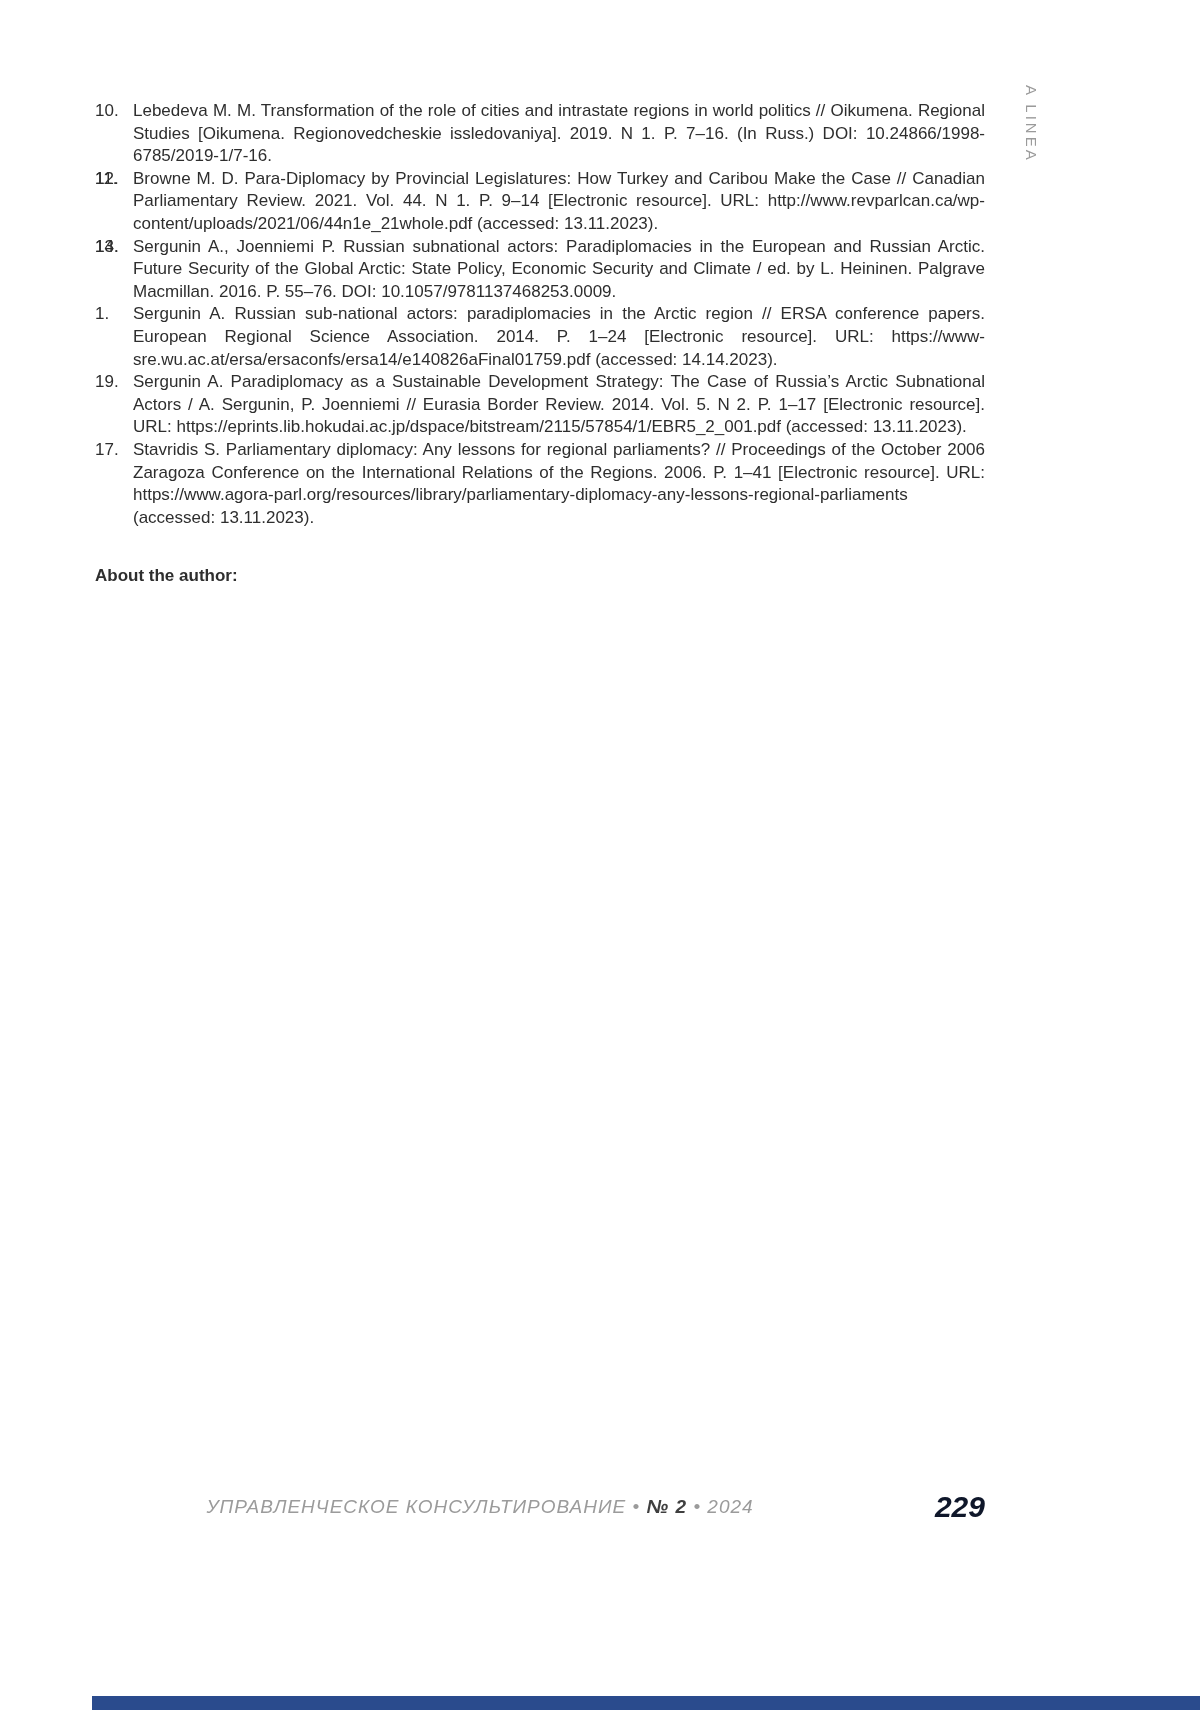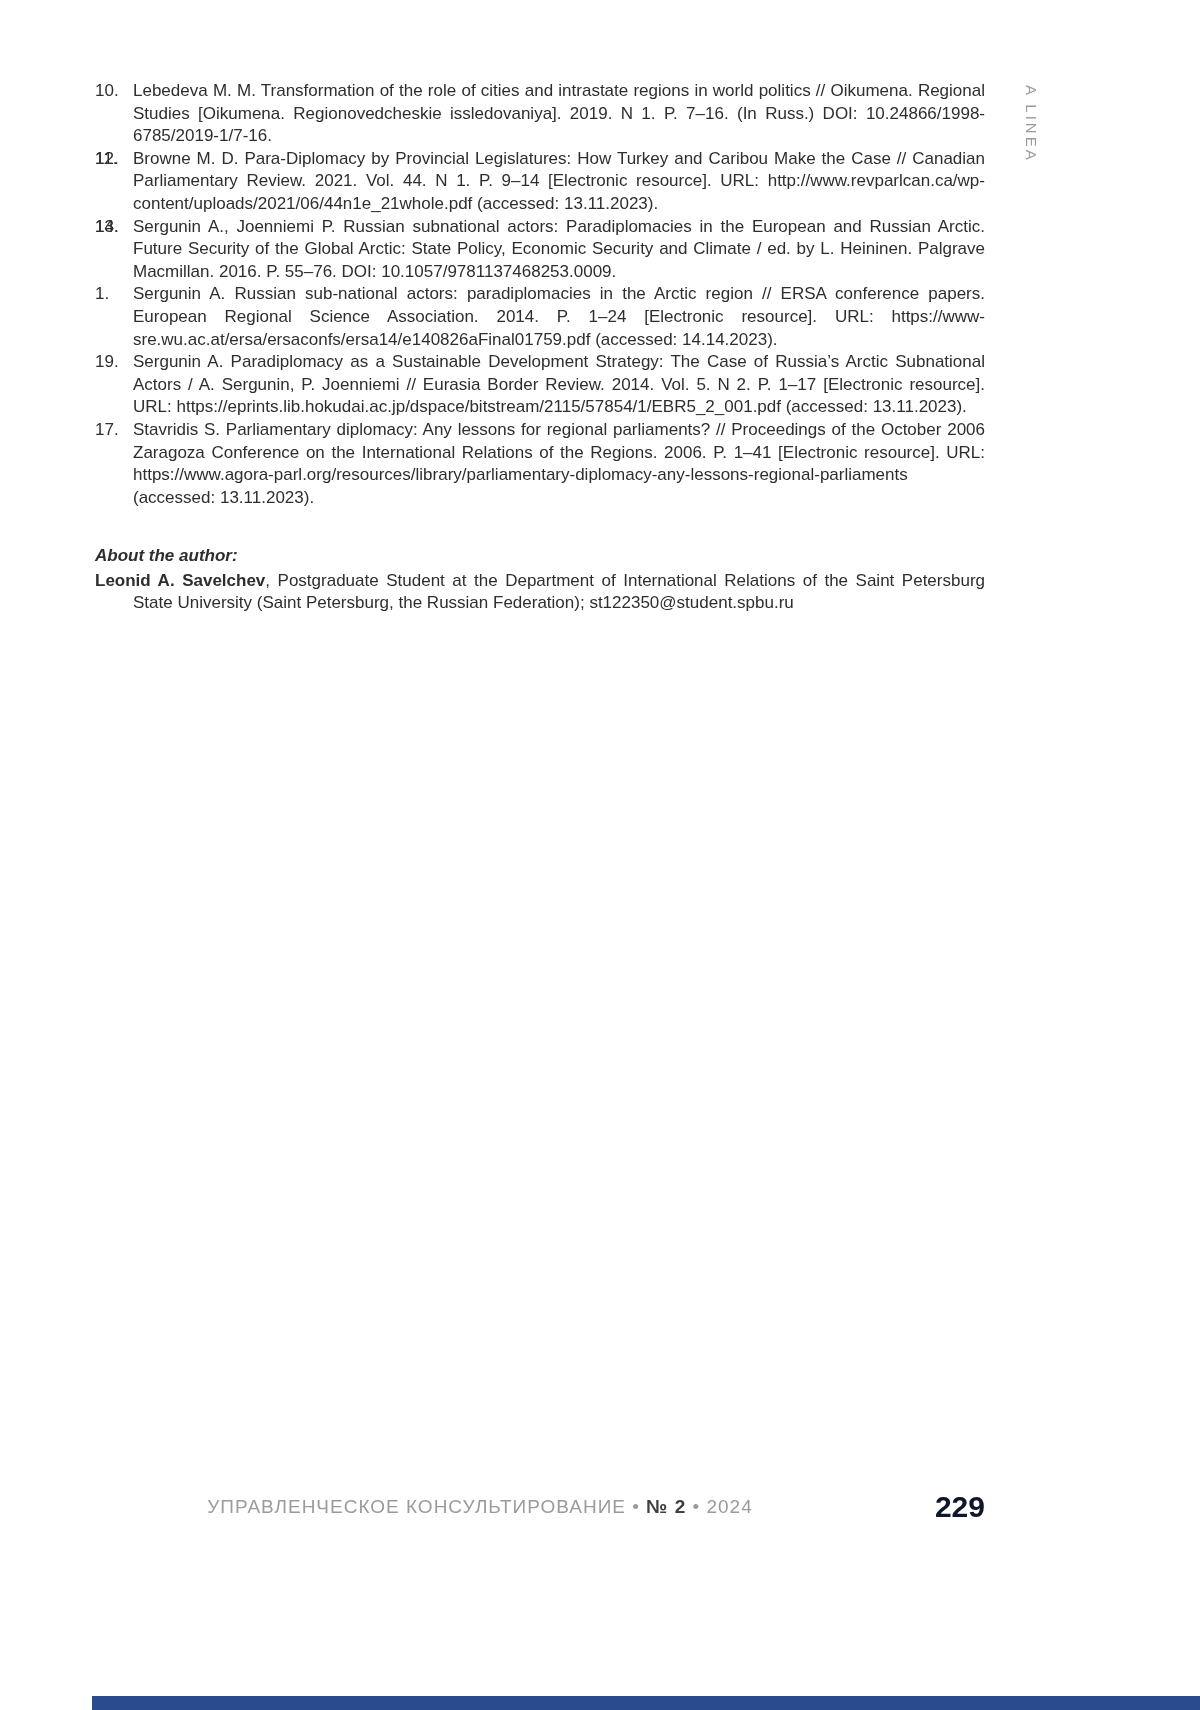--- a/index.html
+++ b/index.html
@@ -16,7 +16,7 @@
   .content {
     position: absolute;
     left: 95px;
-    top: 80px;
+    top: 100px;
     width: 890px;
   }
   .ref-list { font-size: 17px; line-height: 22.6px; }

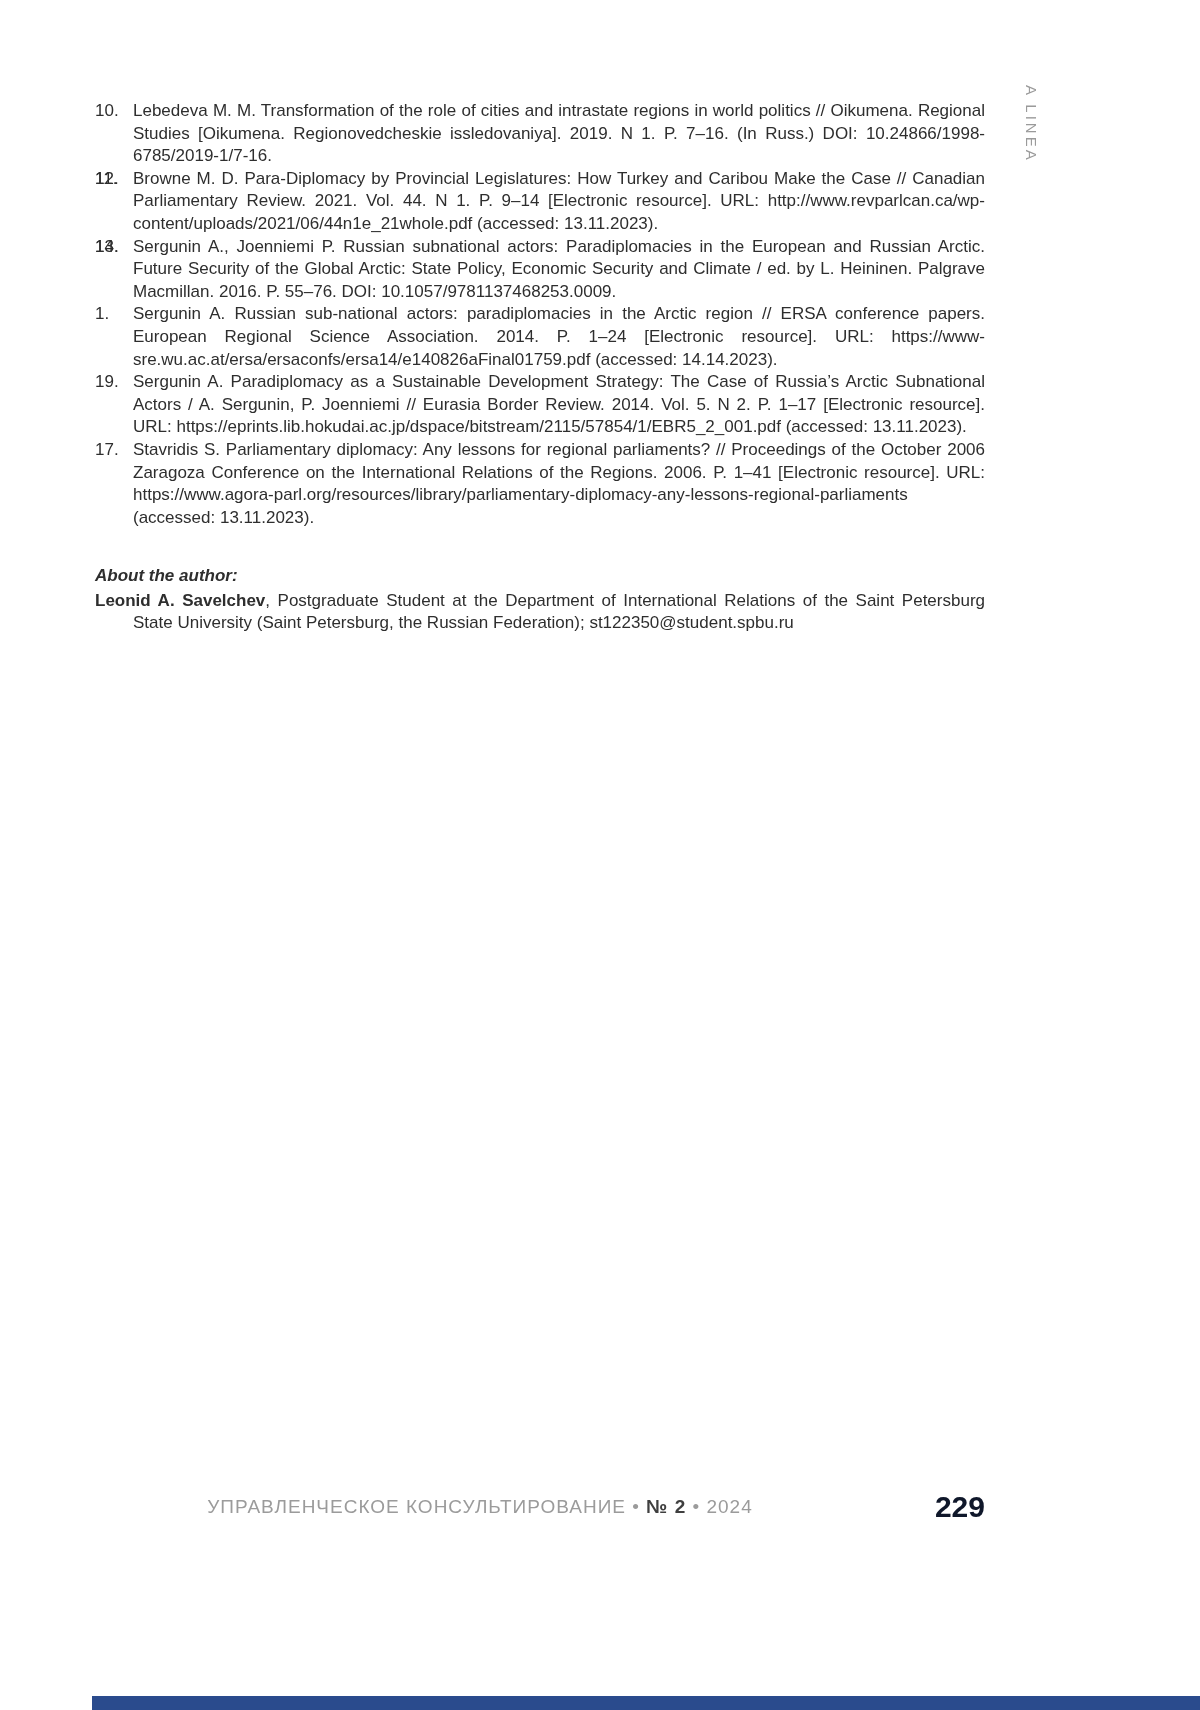--- a/index.html
+++ b/index.html
@@ -36,7 +36,6 @@
   .about-block { margin-top: 36px; font-size: 17px; line-height: 22.6px; }
   .about-heading {
     font-weight: bold;
-    font-style: italic;
     margin-bottom: 2px;
   }
   .about-text {

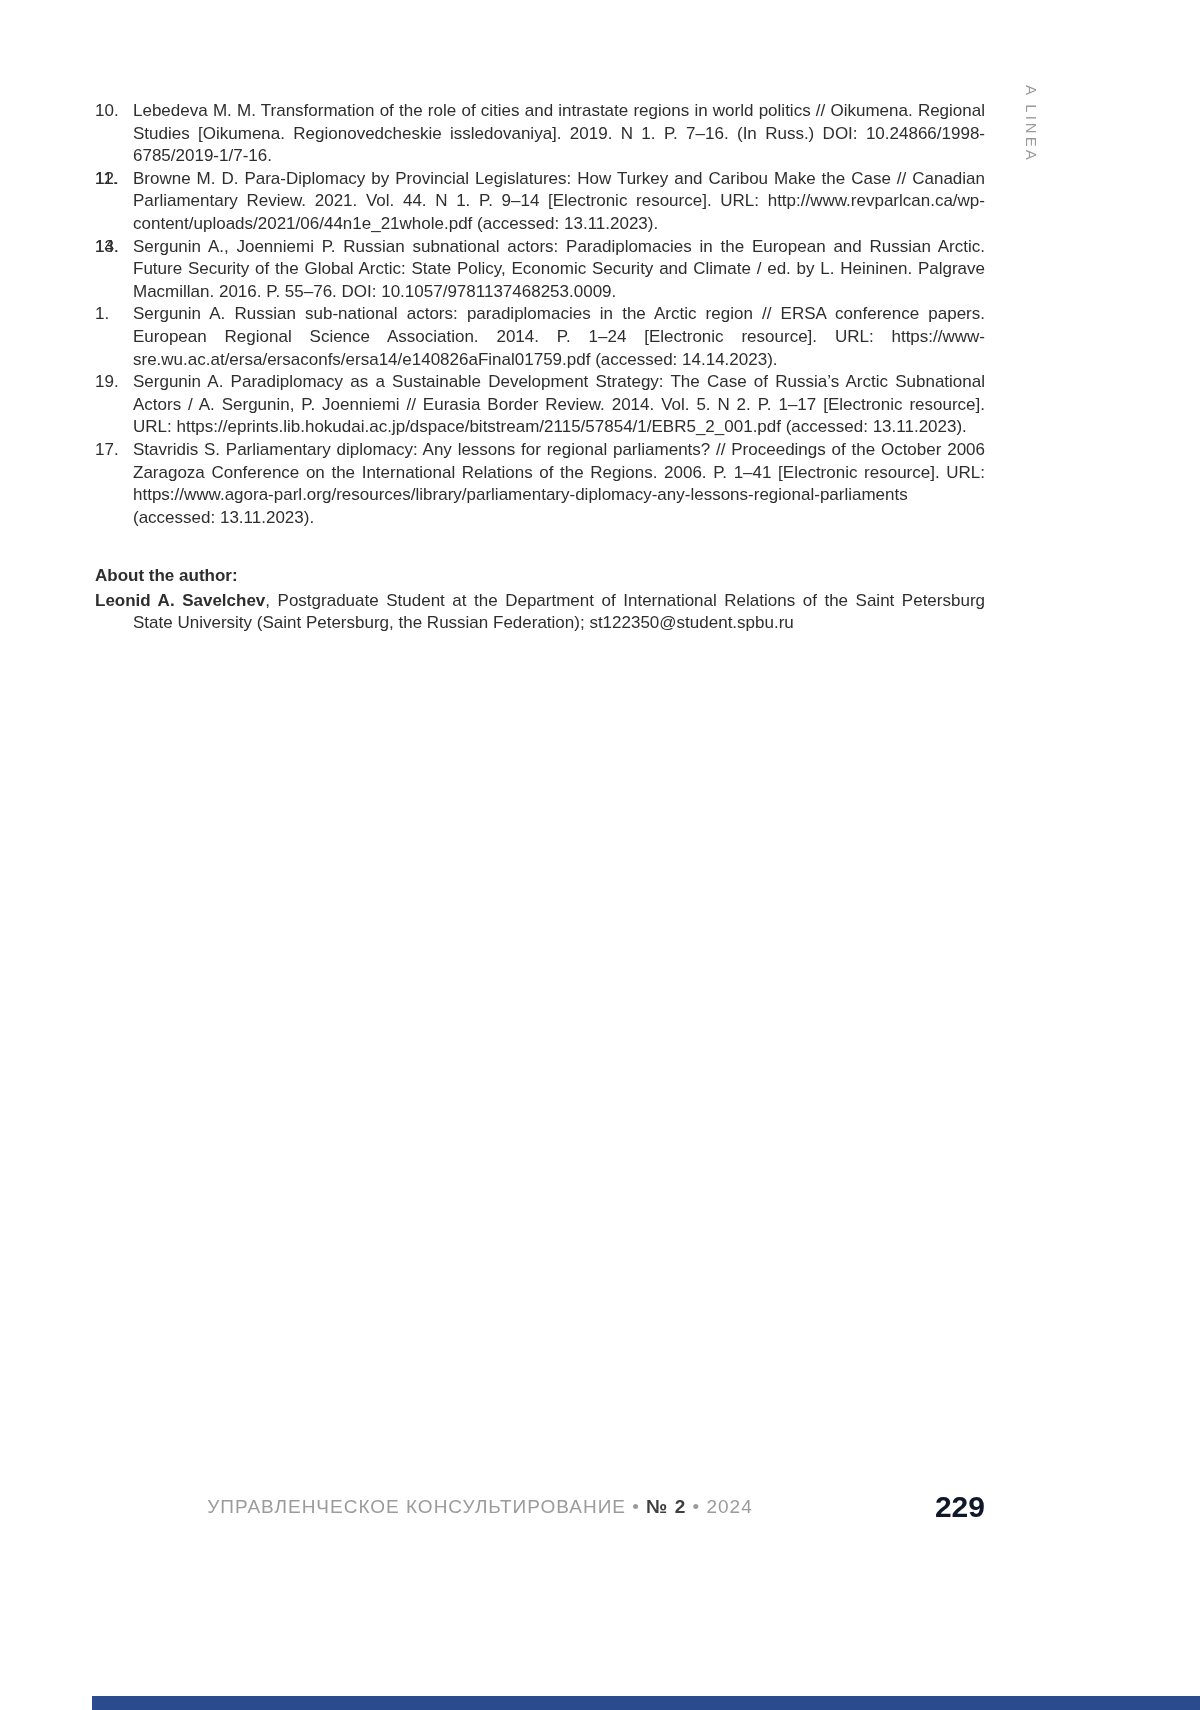--- a/index.html
+++ b/index.html
@@ -145,7 +145,6 @@
 
     <div class="about-block">
       <div class="about-heading">About the author:</div>
-      <div class="about-text"><span class="about-name">Leonid A. Savelchev</span><span>, Postgraduate Student at the Department of International Relations of the Saint Petersburg State University (Saint Petersburg, the Russian Federation); st122350@student.spbu.ru</span></div>
     </div>
 
   </div>

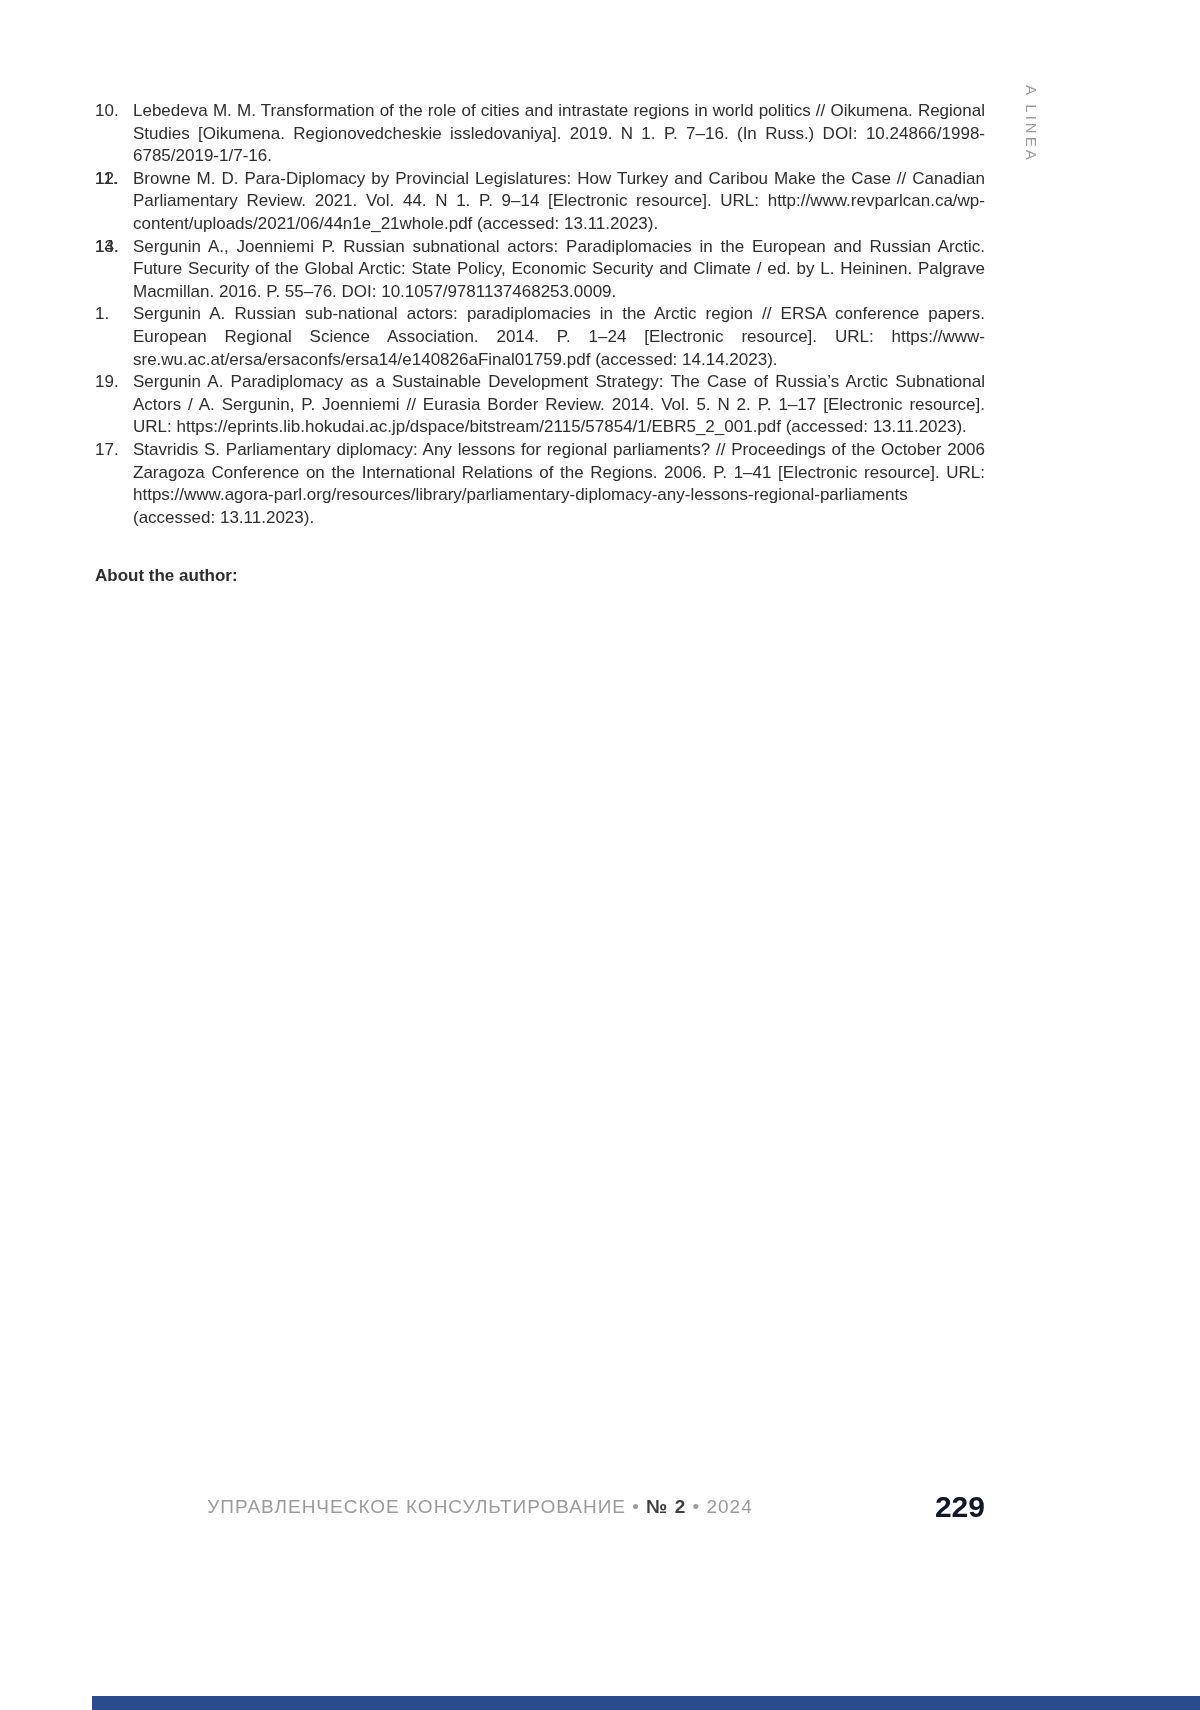--- a/index.html
+++ b/index.html
@@ -59,6 +59,7 @@
     top: 1490px;
     width: 890px;
     height: 40px;
+    font-style: italic;
   }
   .footer-title {
     position: absolute;

